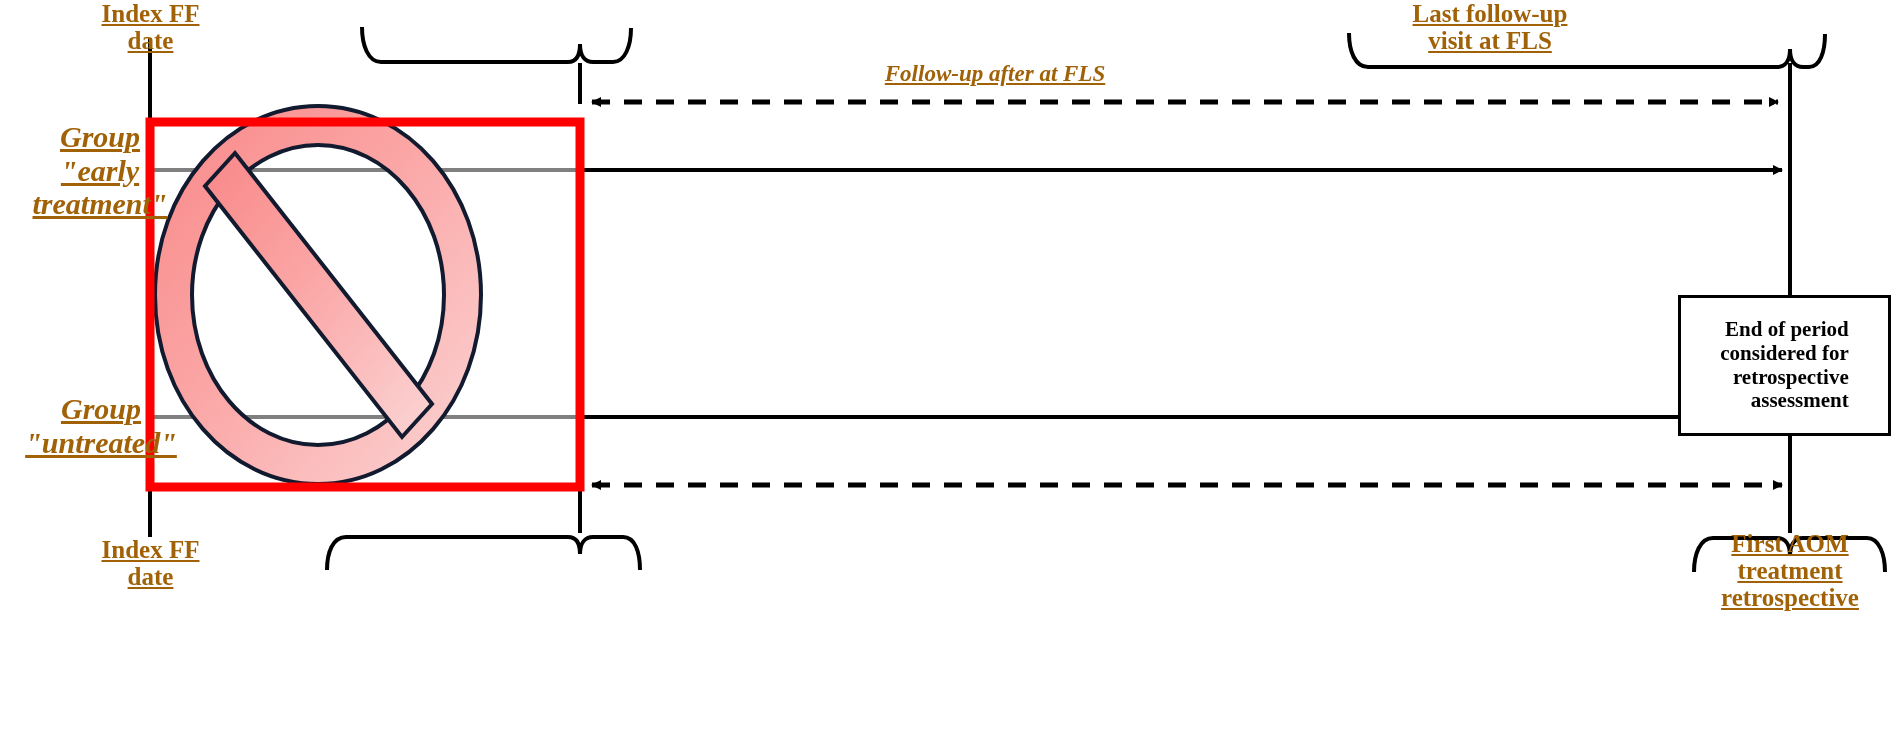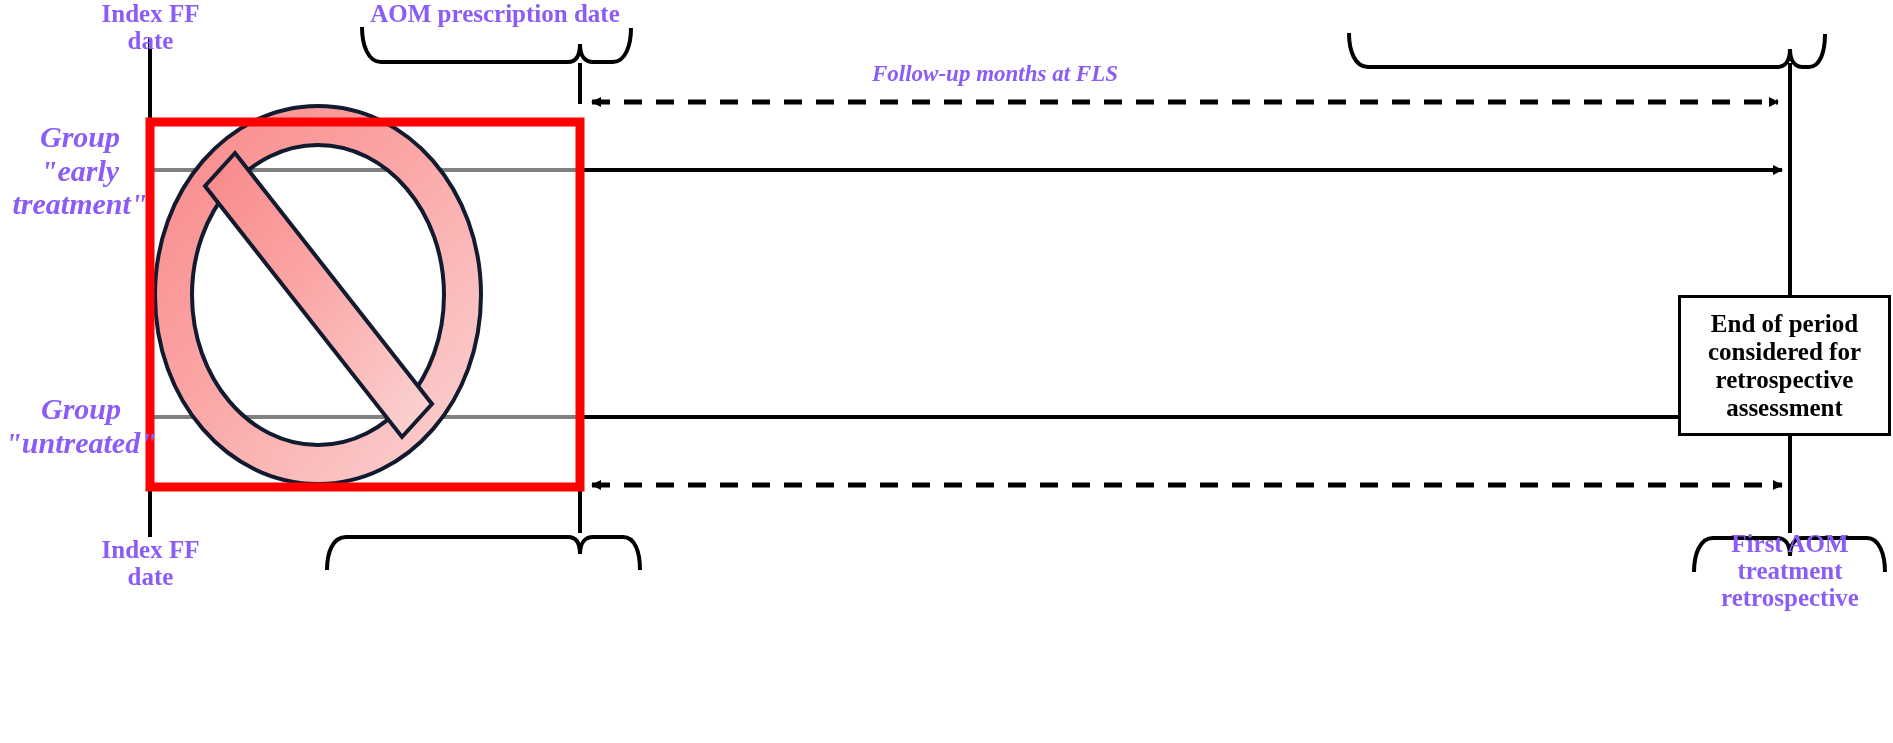--- a/index.html
+++ b/index.html
@@ -6,7 +6,7 @@
   body{width:1893px;height:743px;overflow:hidden;font-family:"Liberation Serif",serif;}
   #stage{position:relative;width:1893px;height:743px;background:#ffffff;}
 
-  .lbl{position:absolute;font-family:"Liberation Serif",serif;font-weight:bold;color:#8b5cf6;line-height:1.08;text-align:center;white-space:pre-line;}
+  .lbl{position:absolute;font-family:"Liberation Serif",serif;font-weight:bold;color:#a16207;line-height:1.08;text-align:center;white-space:pre-line;text-decoration:underline;}
 
   .top-label{font-size:25px;}
   .group-label{font-size:30px;font-style:italic;font-weight:bold;text-align:center;line-height:1.12;}

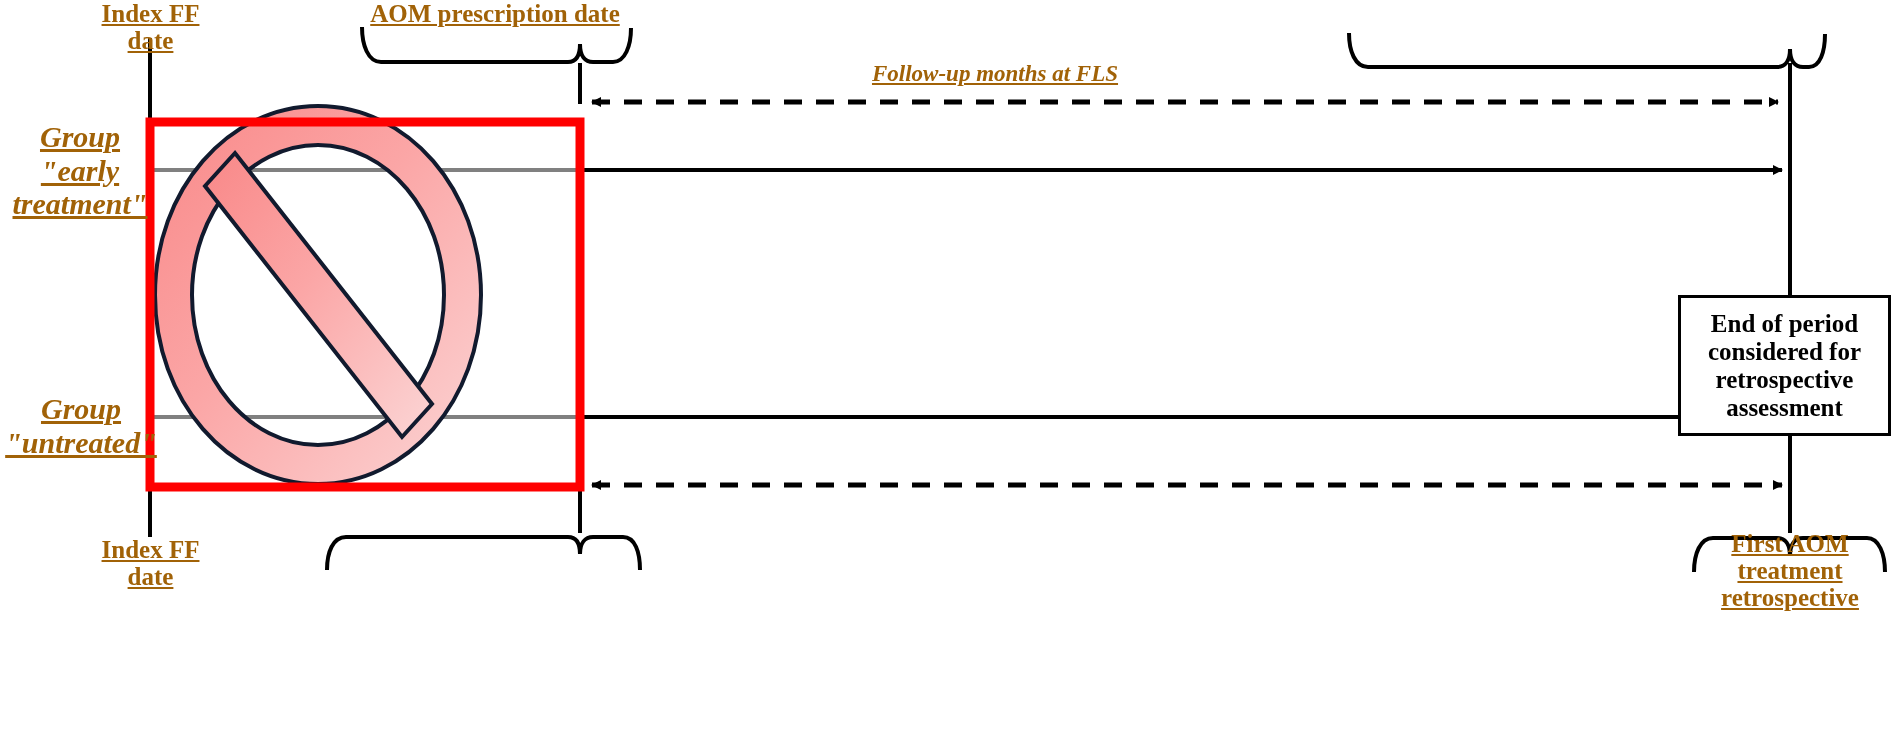--- a/index.html
+++ b/index.html
@@ -97,7 +97,6 @@
   <div class="lbl top-label" style="left:68px; top:0px; width:165px;">Index FF
 date</div>
 
-  <div class="lbl top-label" style="left:355px; top:0px; width:280px;">AOM prescription date</div>
 
 
   <div class="lbl group-label" style="left:0px; top:120px; width:160px;">Group

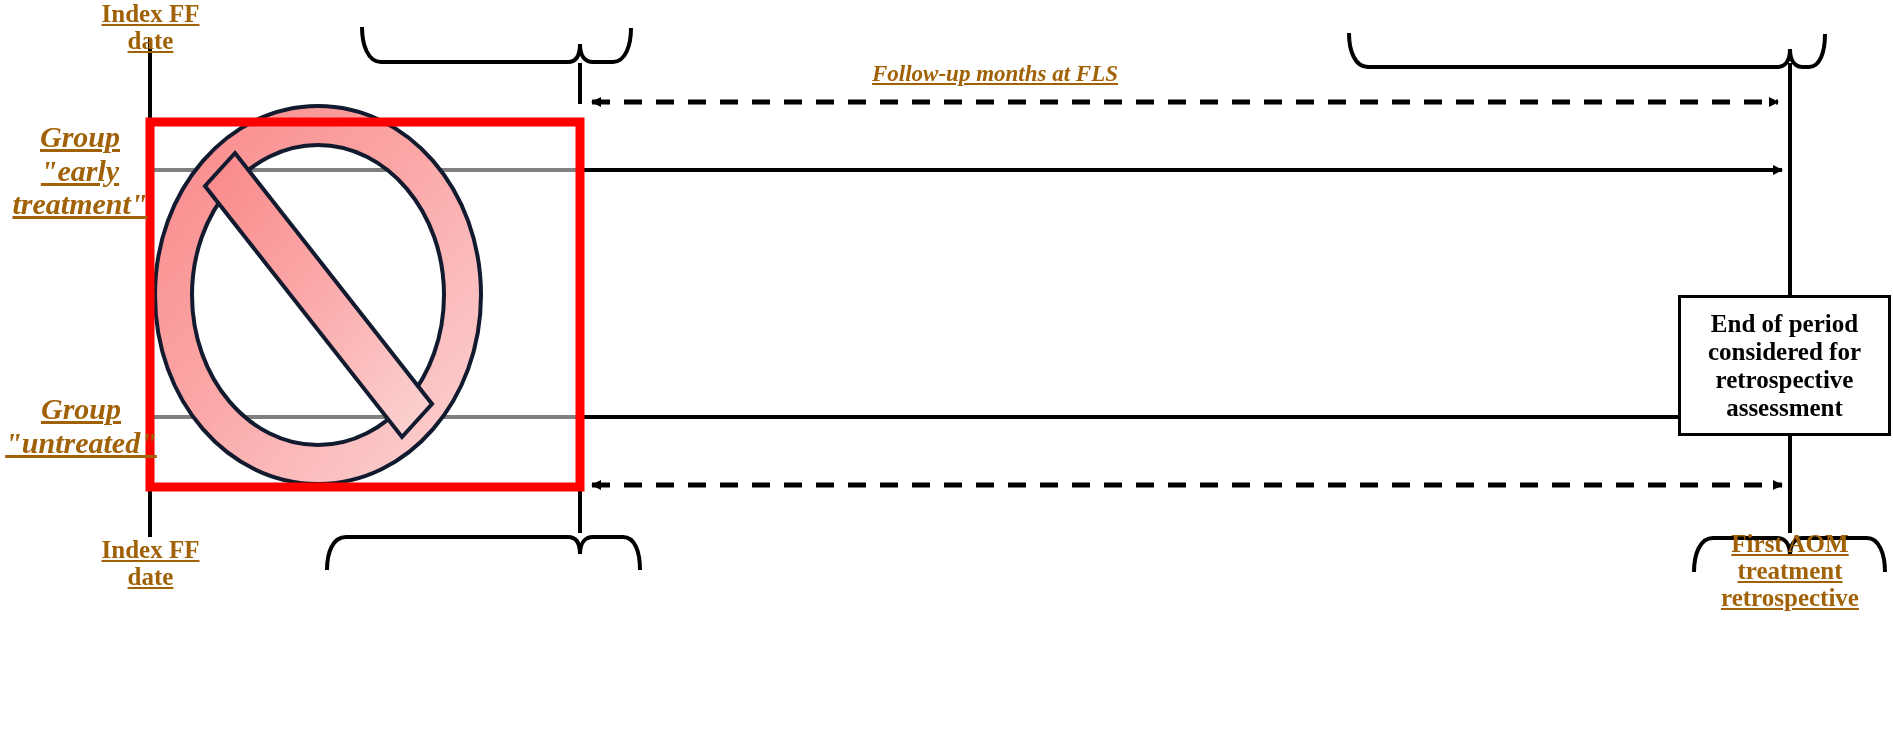--- a/index.html
+++ b/index.html
@@ -98,6 +98,8 @@
 date</div>
 
 
+  <div class="lbl top-label" style="left:1340px; top:0px; width:300px;">Last follow-up
+visit at FLS</div>
 
   <div class="lbl group-label" style="left:0px; top:120px; width:160px;">Group
 "early

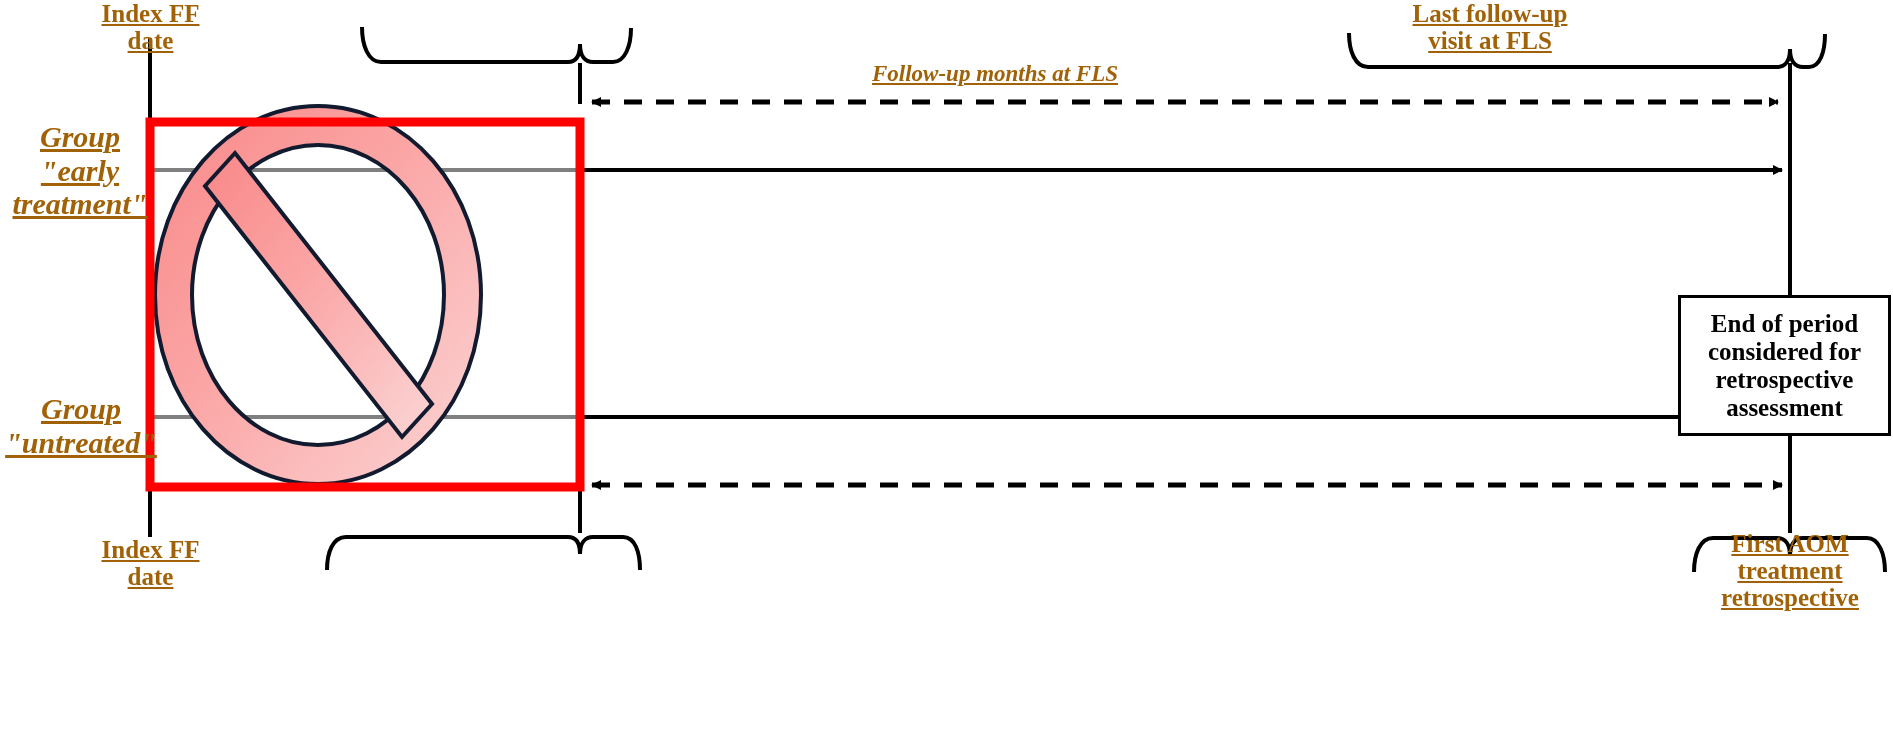--- a/index.html
+++ b/index.html
@@ -108,7 +108,7 @@
   <div class="lbl group-label" style="left:0px; top:392px; width:162px;">Group
 "untreated"</div>
 
-  <div class="lbl arrow-label" style="left:795px; top:62px; width:400px;">Follow-up months at FLS</div>
+  <div class="lbl arrow-label" style="left:795px; top:62px; width:400px;">Follow-up after at FLS</div>
 
   <div class="endbox" style="left:1678px; top:295px; width:207px; height:135px;">
     <span>End of period

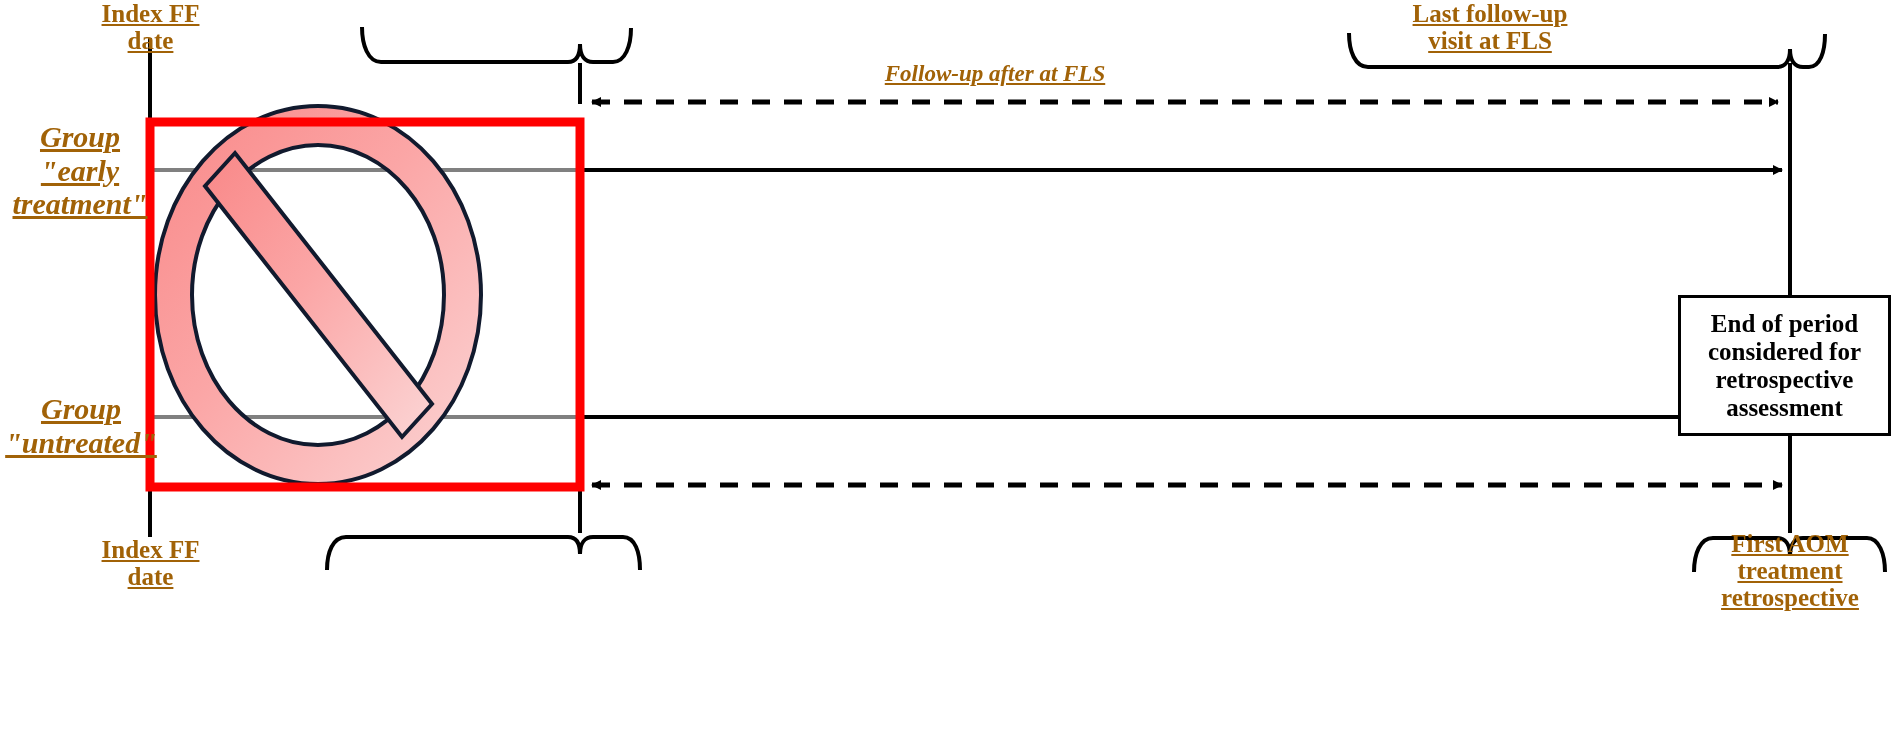--- a/index.html
+++ b/index.html
@@ -9,7 +9,7 @@
   .lbl{position:absolute;font-family:"Liberation Serif",serif;font-weight:bold;color:#a16207;line-height:1.08;text-align:center;white-space:pre-line;text-decoration:underline;}
 
   .top-label{font-size:25px;}
-  .group-label{font-size:30px;font-style:italic;font-weight:bold;text-align:center;line-height:1.12;}
+  .group-label{font-size:30px;font-style:italic;font-weight:bold;text-align:center;line-height:1.12;margin-left:20px;}
   .arrow-label{font-size:23px;font-style:italic;font-weight:bold;}
   .bottom-label{font-size:25px;}
 

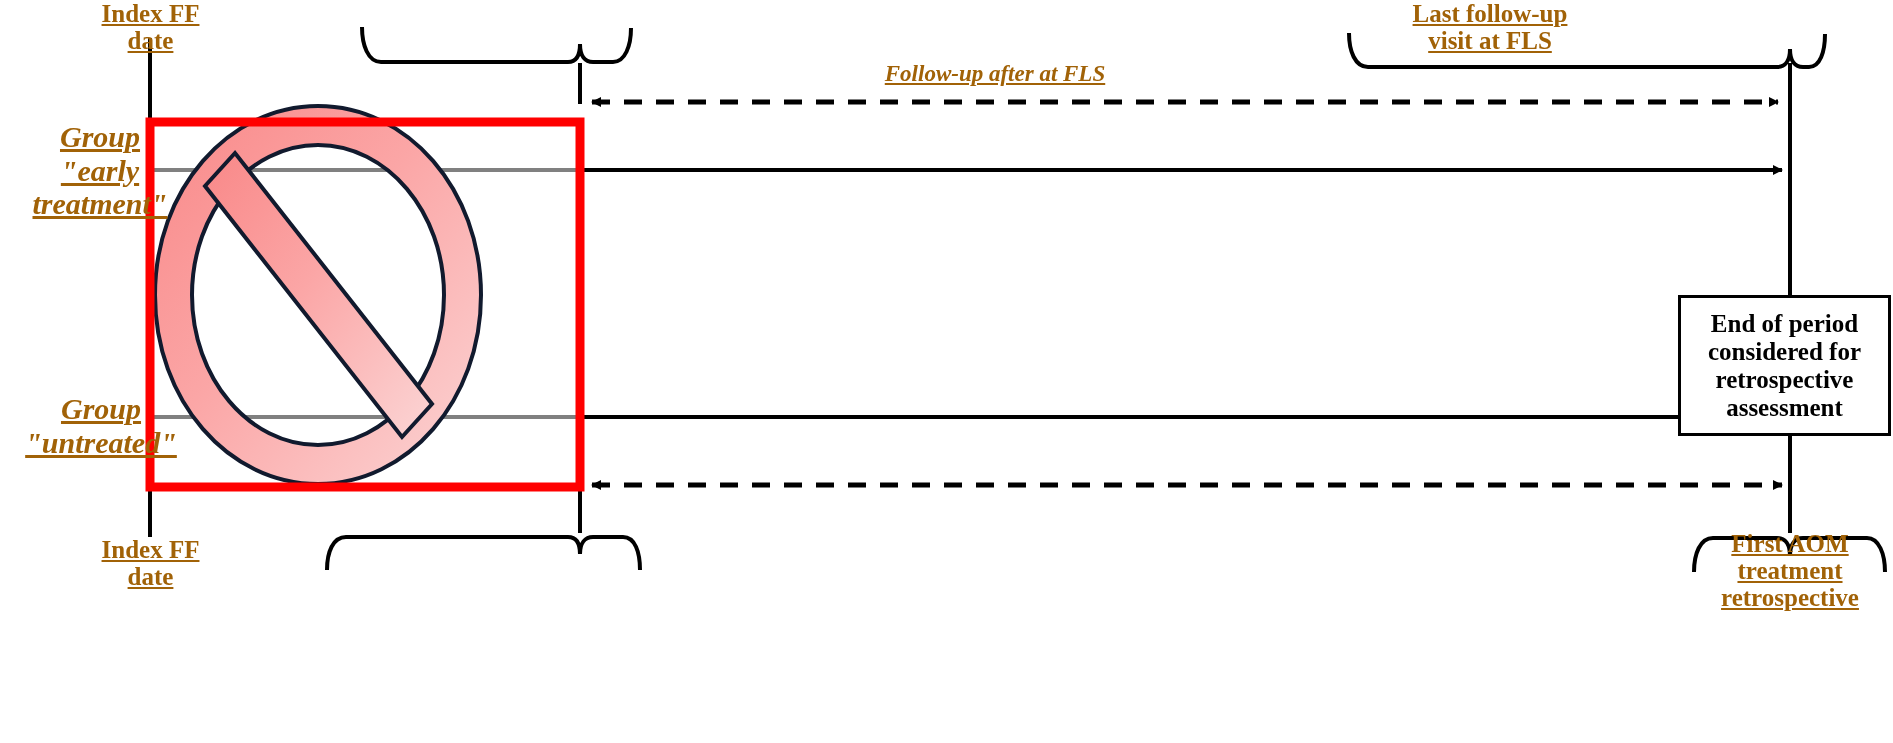--- a/index.html
+++ b/index.html
@@ -14,7 +14,7 @@
   .bottom-label{font-size:25px;}
 
   .endbox{position:absolute;border:3px solid #000;background:#fff;display:flex;align-items:center;justify-content:center;}
-  .endbox span{font-family:"Liberation Serif",serif;font-weight:bold;font-size:25px;line-height:1.12;text-align:center;white-space:pre-line;color:#000;}
+  .endbox span{font-family:"Liberation Serif",serif;font-weight:bold;font-size:21px;line-height:1.12;text-align:right;white-space:pre-line;color:#000;}
 
   svg.layer{position:absolute;left:0;top:0;width:1893px;height:743px;}
 </style>

